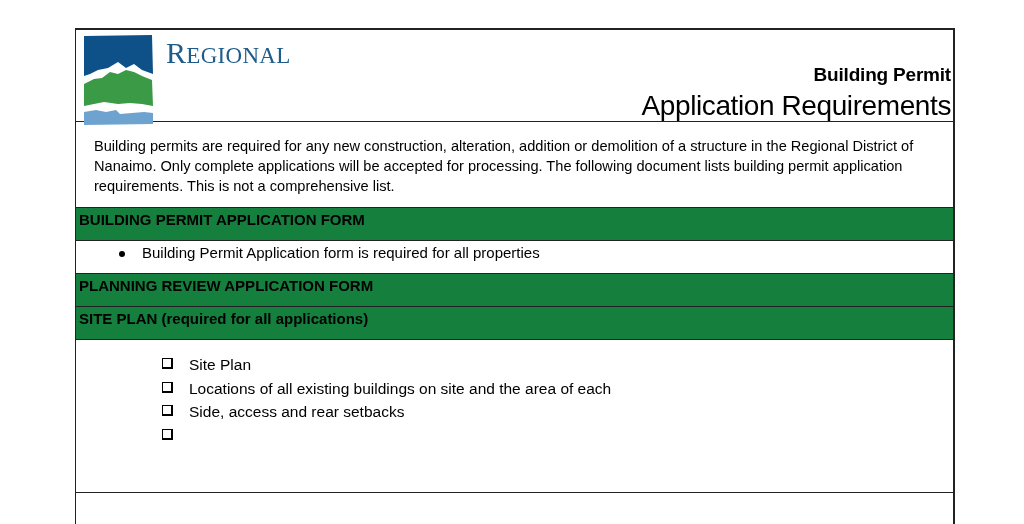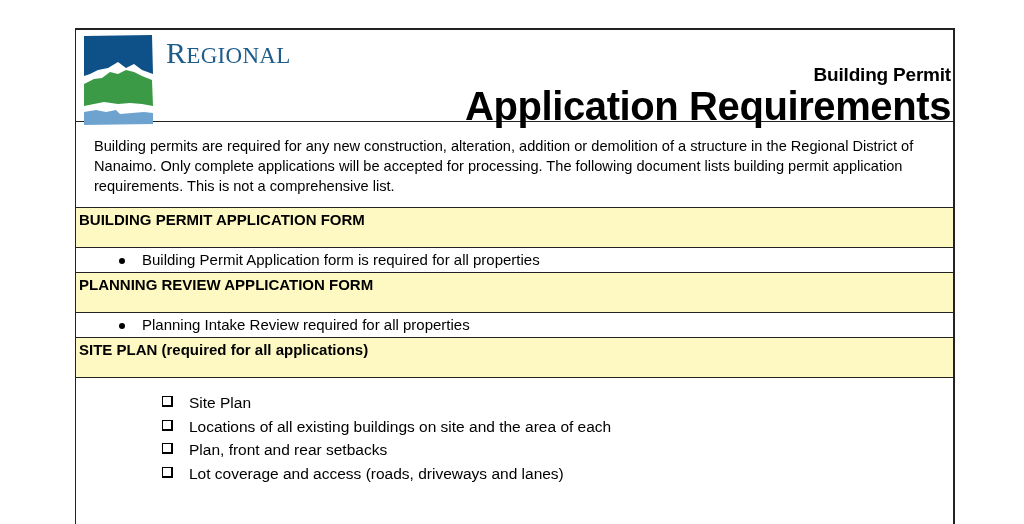--- a/index.html
+++ b/index.html
@@ -26,7 +26,7 @@
 
   .titles { position: absolute; right: 2px; top: 33px; text-align: right; }
   .subtitle { font-size: 19px; font-weight: bold; line-height: 24px; letter-spacing: -0.2px; }
-  .title { font-size: 40px; font-weight: bold; line-height: 38px; letter-spacing: -0.4px; }
+  .title { font-size: 28px; font-weight: normal; line-height: 38px; letter-spacing: -0.4px; }
 
   .intro {
     height: 86px; padding: 14px 18px 0 18px;

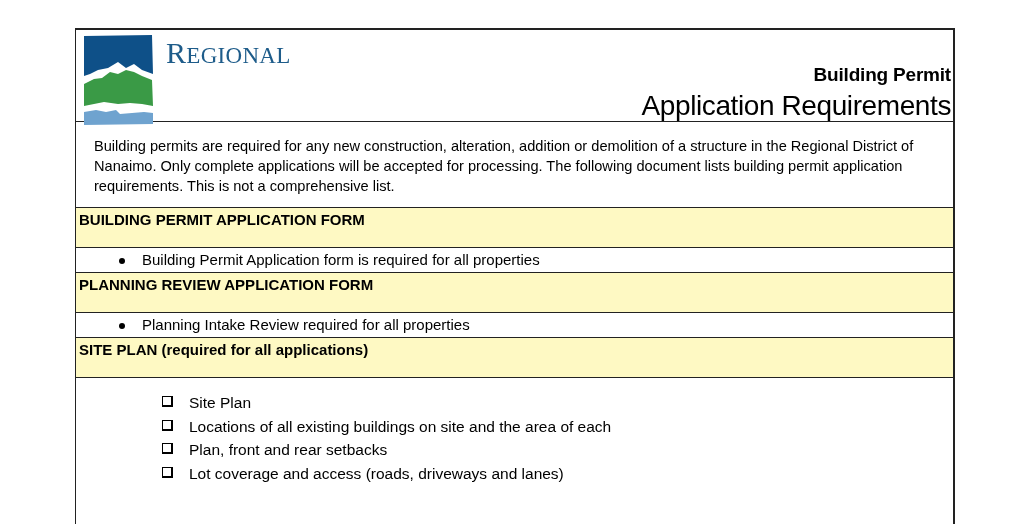--- a/index.html
+++ b/index.html
@@ -34,7 +34,7 @@
   }
 
   .sec-head {
-    height: 40px; background: #fef9c3; border-bottom: 1.5px solid #222;
+    height: 33px; background: #15803d; border-bottom: 1.5px solid #222;
     font-size: 15px; font-weight: bold; line-height: 23px; padding-left: 3px;
   }
   .bullet-row {

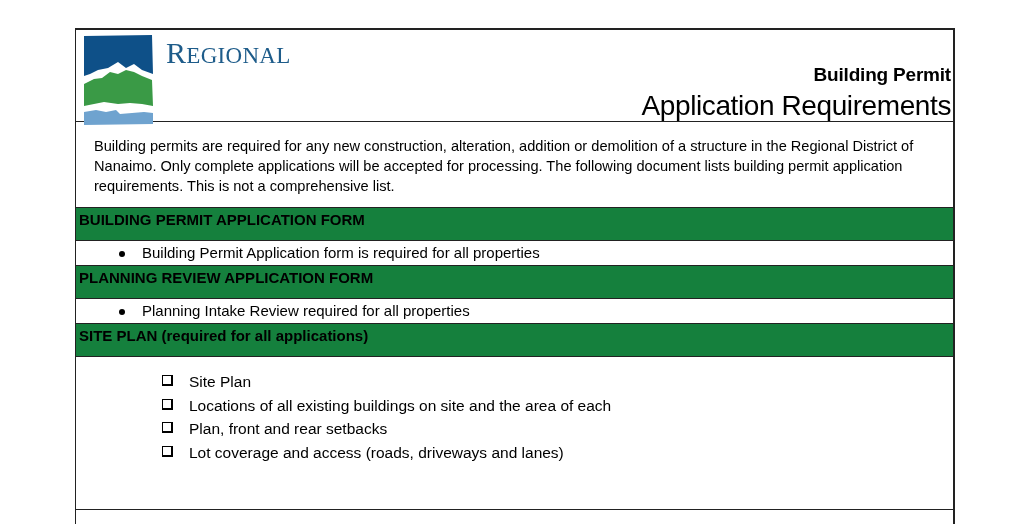--- a/index.html
+++ b/index.html
@@ -38,7 +38,7 @@
     font-size: 15px; font-weight: bold; line-height: 23px; padding-left: 3px;
   }
   .bullet-row {
-    height: 25px; border-bottom: 1.5px solid #222; font-size: 15px; line-height: 24px;
+    height: 33px; border-bottom: 1.5px solid #222; font-size: 15px; line-height: 24px;
     position: relative;
   }
   .bullet-row .dot {

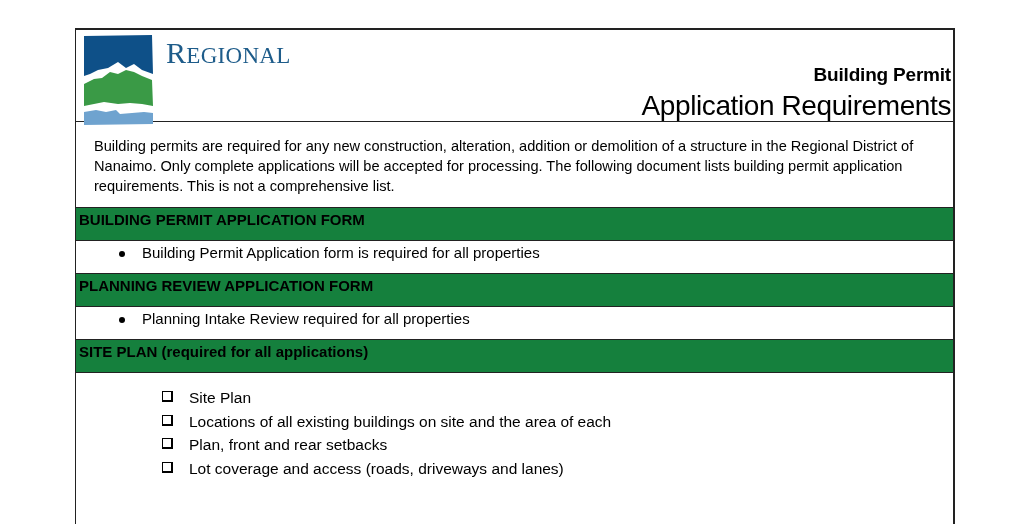--- a/index.html
+++ b/index.html
@@ -85,10 +85,6 @@
   </div>
 
   <div class="sec-head">PLANNING REVIEW APPLICATION FORM</div>
-  <div class="bullet-row">
-    <span class="dot"></span>
-    <span class="txt">Planning Intake Review required for all properties</span>
-  </div>
 
   <div class="sec-head">SITE PLAN (required for all applications)</div>
   <div class="checklist">

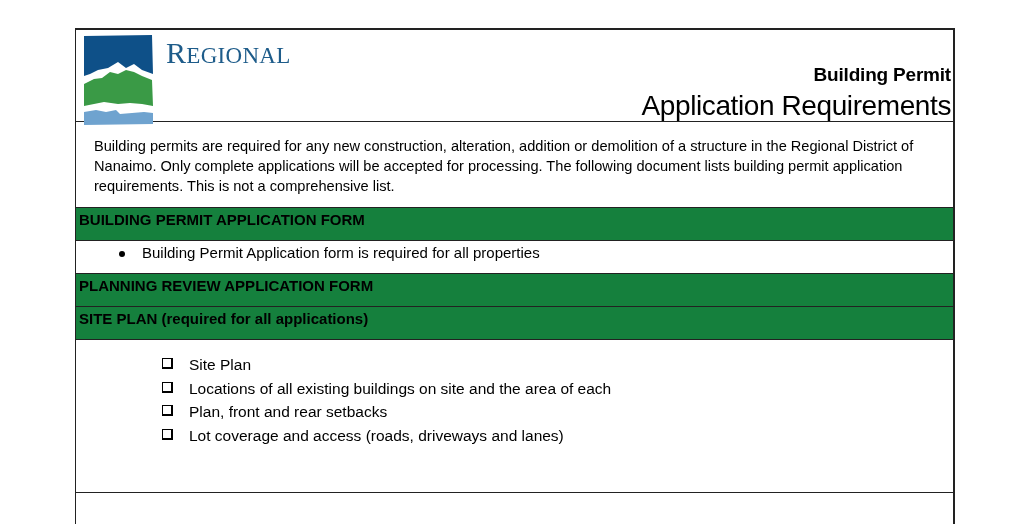--- a/index.html
+++ b/index.html
@@ -98,7 +98,7 @@
     </div>
     <div class="check-item">
       <span class="box"></span>
-      <span class="txt">Plan, front and rear setbacks</span>
+      <span class="txt">Side, access and rear setbacks</span>
     </div>
     <div class="check-item">
       <span class="box"></span>

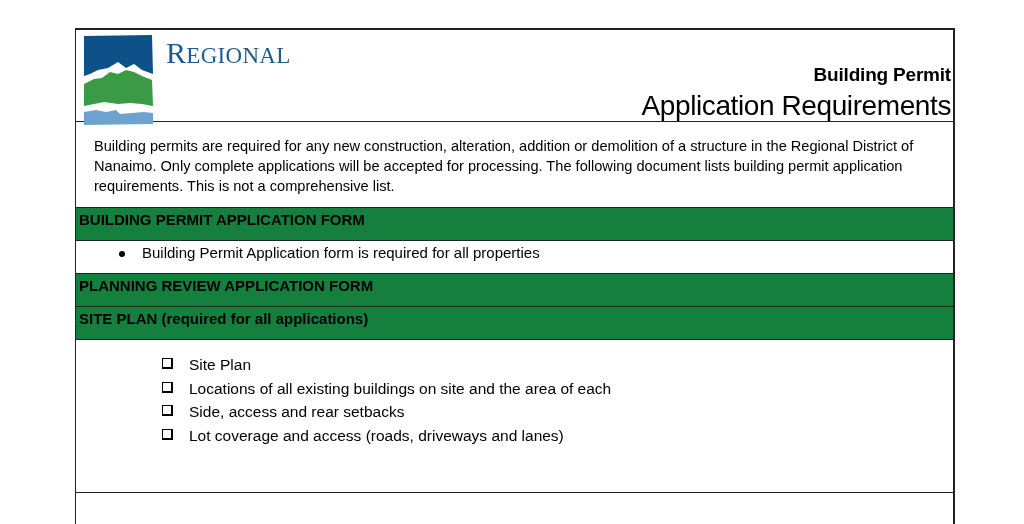--- a/index.html
+++ b/index.html
@@ -102,7 +102,6 @@
     </div>
     <div class="check-item">
       <span class="box"></span>
-      <span class="txt">Lot coverage and access (roads, driveways and lanes)</span>
     </div>
   </div>
 

